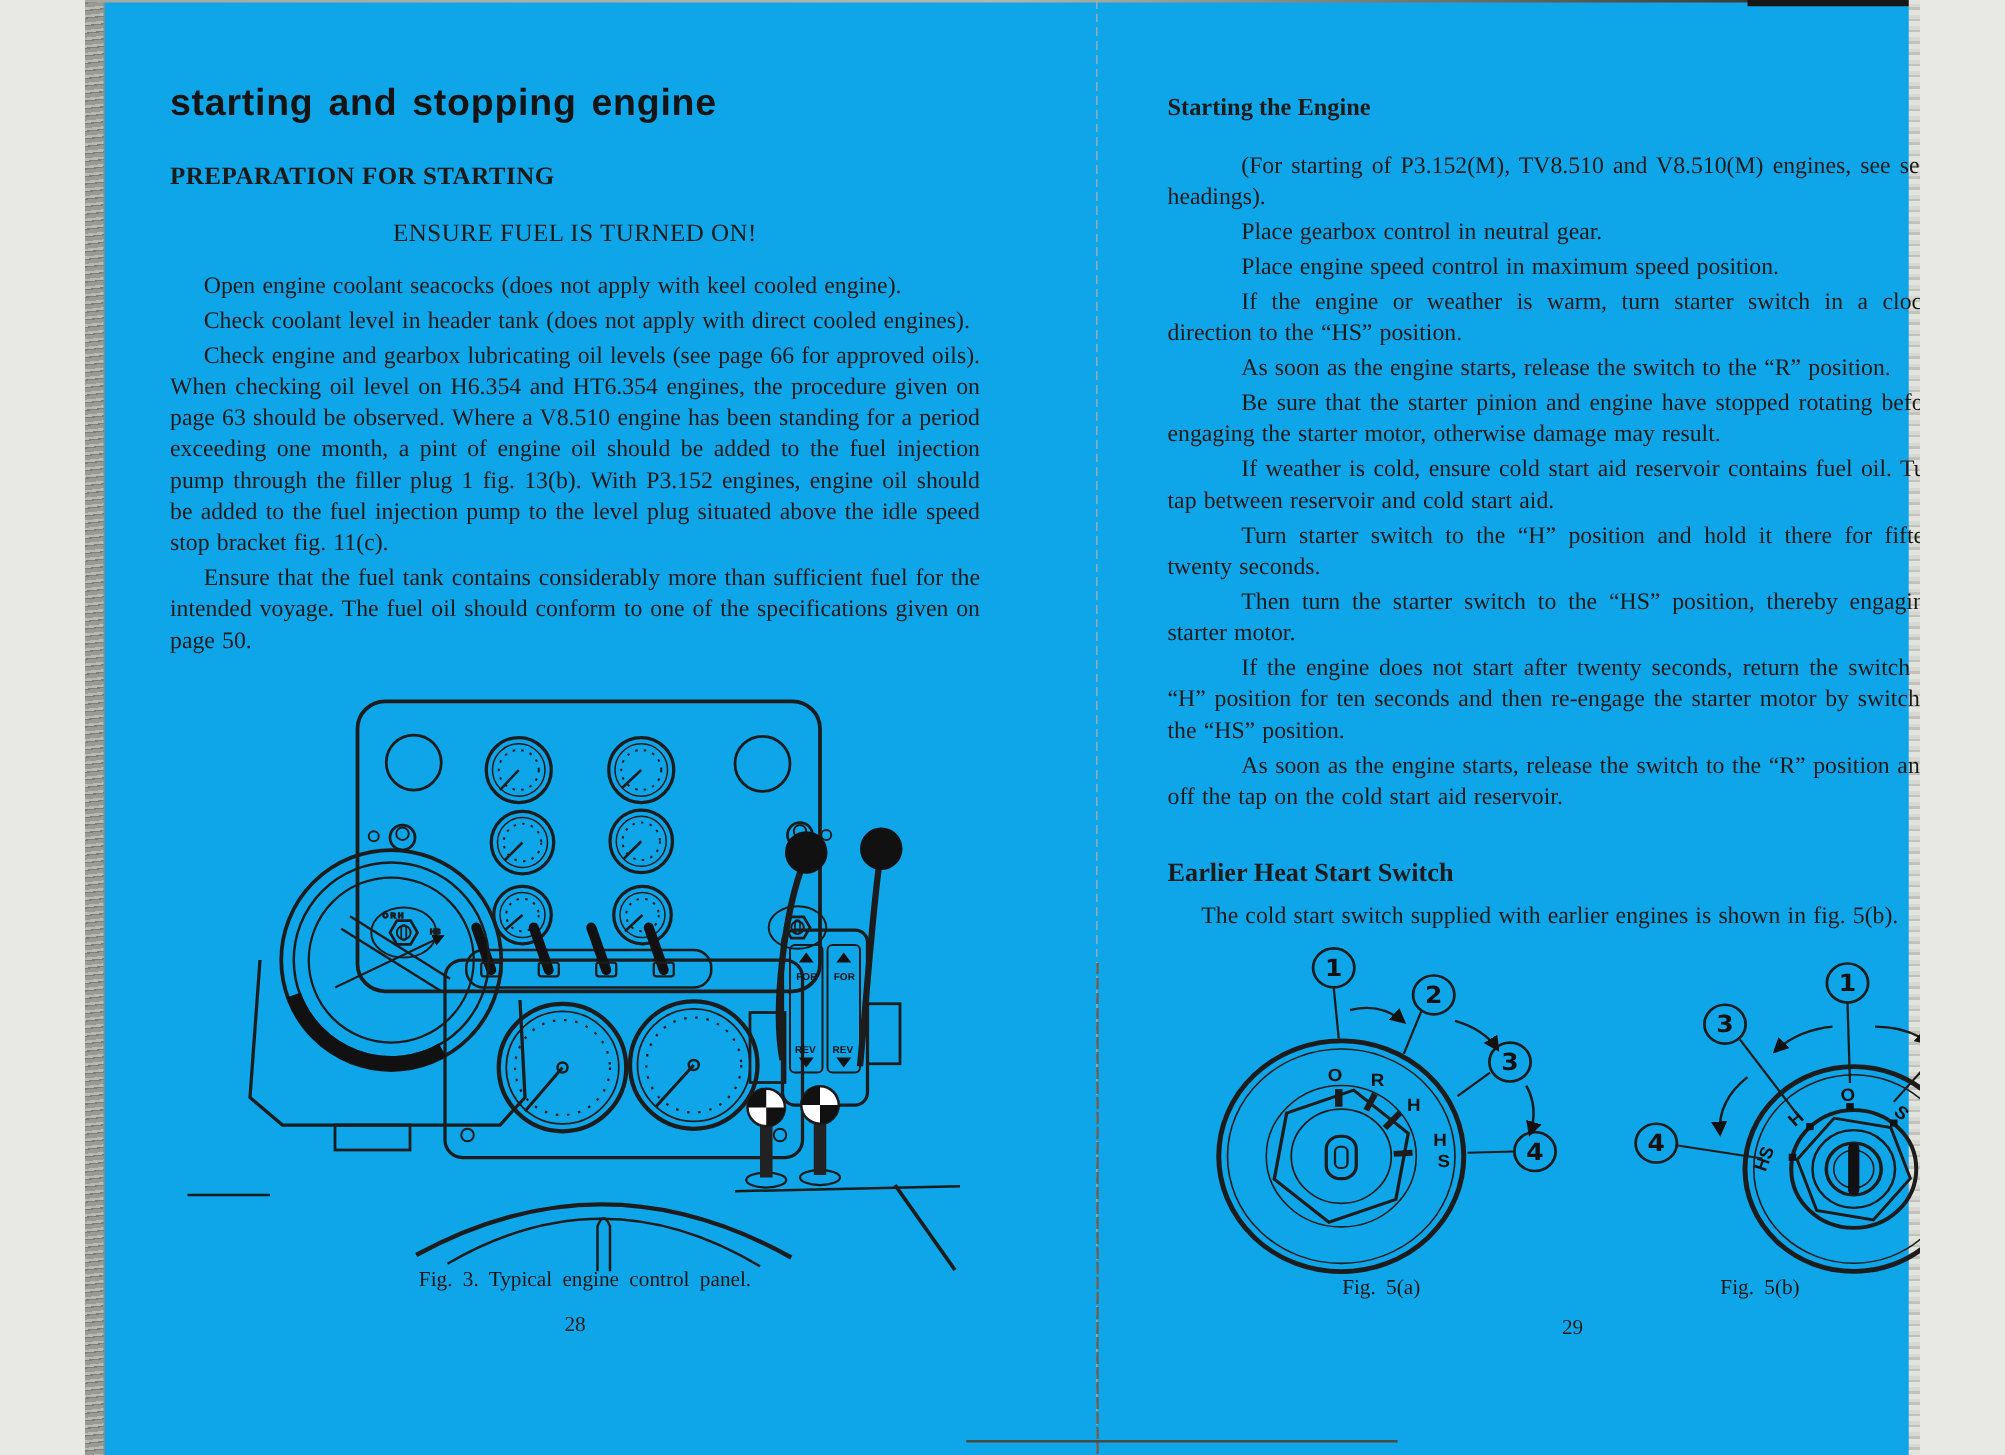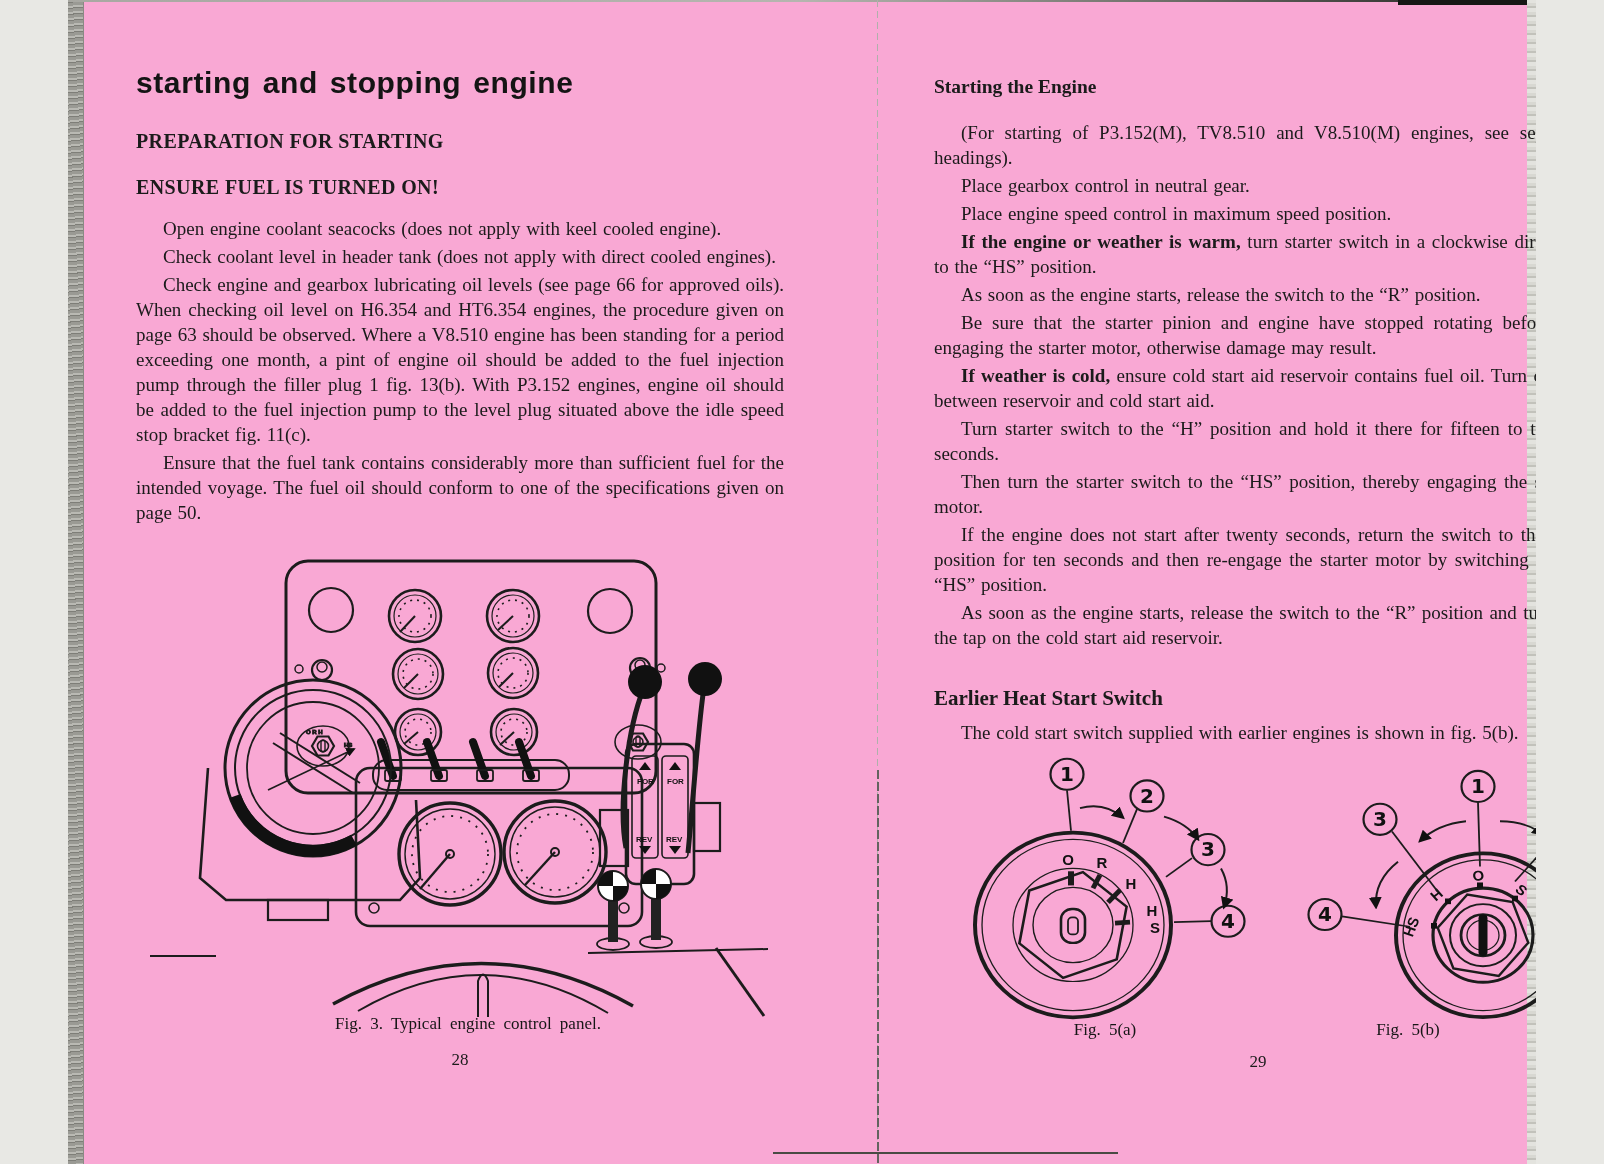--- a/index.html
+++ b/index.html
@@ -5,7 +5,7 @@
   html,body{margin:0;padding:0;background:#e8e8e4;}
   .spread{
     position:relative;width:1468px;height:1164px;margin:0 auto;
-    background:#f9a8d4;overflow:hidden;
+    background:#0ea5e9;overflow:hidden;
     font-family:"Liberation Serif",serif;color:#1b1b1b;
   }
   

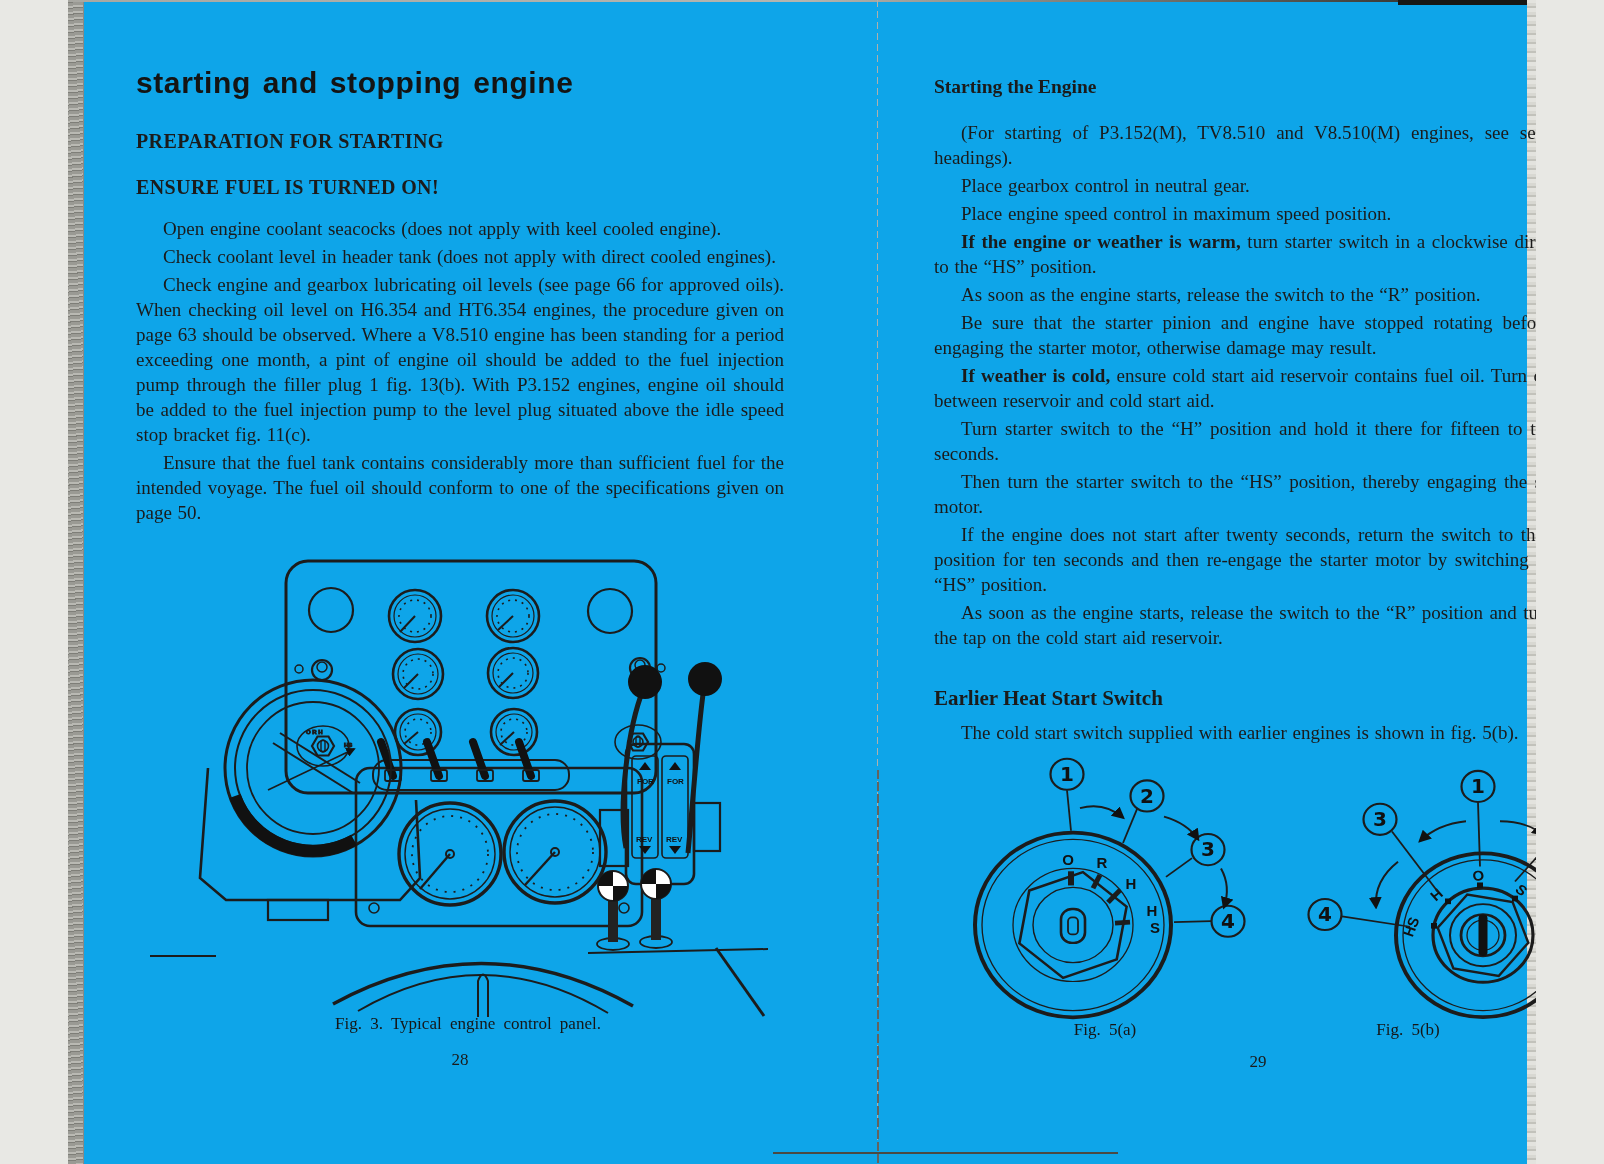--- a/index.html
+++ b/index.html
@@ -31,7 +31,7 @@
   .doc-title{font-family:"Liberation Sans",sans-serif;font-weight:bold;font-size:30px;
     letter-spacing:.6px;word-spacing:3px;margin:0 0 30px 0;color:#141414;}
   .h-caps{font-weight:bold;font-size:20px;letter-spacing:.4px;margin:0 0 23px 0;}
-  .h-caps2{font-weight:bold;font-size:20px;letter-spacing:.4px;margin:0 0 17px 0;}
+  .h-caps2{font-weight:normal;font-size:20px;letter-spacing:.4px;margin:0 0 17px 0;text-align:center;}
   .h-sub{font-weight:bold;font-size:19.5px;margin:0 0 22px 0;}
   .h-sub2{font-weight:bold;font-size:21px;margin:36px 0 9px 0;}
   p.body-p{font-size:19px;line-height:25px;text-align:justify;text-indent:27px;

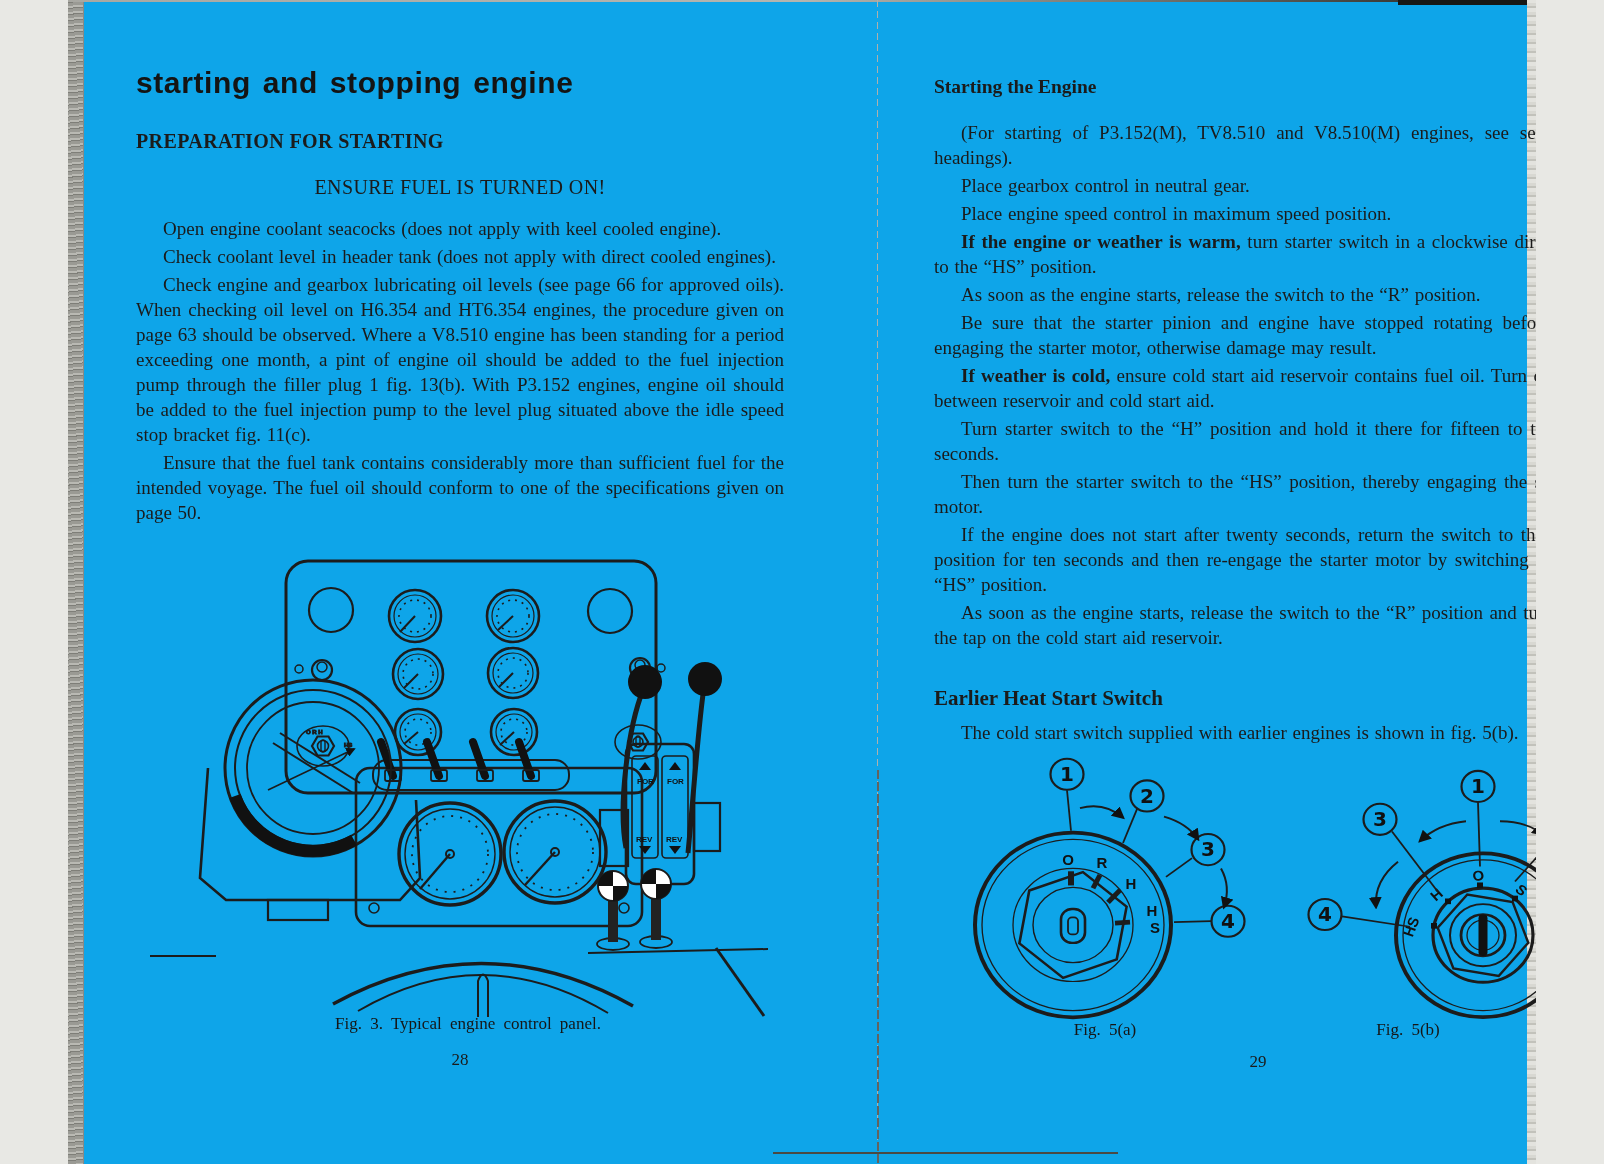--- a/index.html
+++ b/index.html
@@ -36,7 +36,7 @@
   .h-sub2{font-weight:bold;font-size:21px;margin:36px 0 9px 0;}
   p.body-p{font-size:19px;line-height:25px;text-align:justify;text-indent:27px;
     margin:0 0 3px 0;word-spacing:1px;}
-  p.body-p b{font-weight:bold;}
+  p.body-p b{font-weight:normal;margin-left:32px;}
 
   .fig-caption{position:absolute;font-size:17px;text-align:center;word-spacing:4px;color:#161616;}
   .cap-fig4{left:80px;top:1014px;width:640px;}

